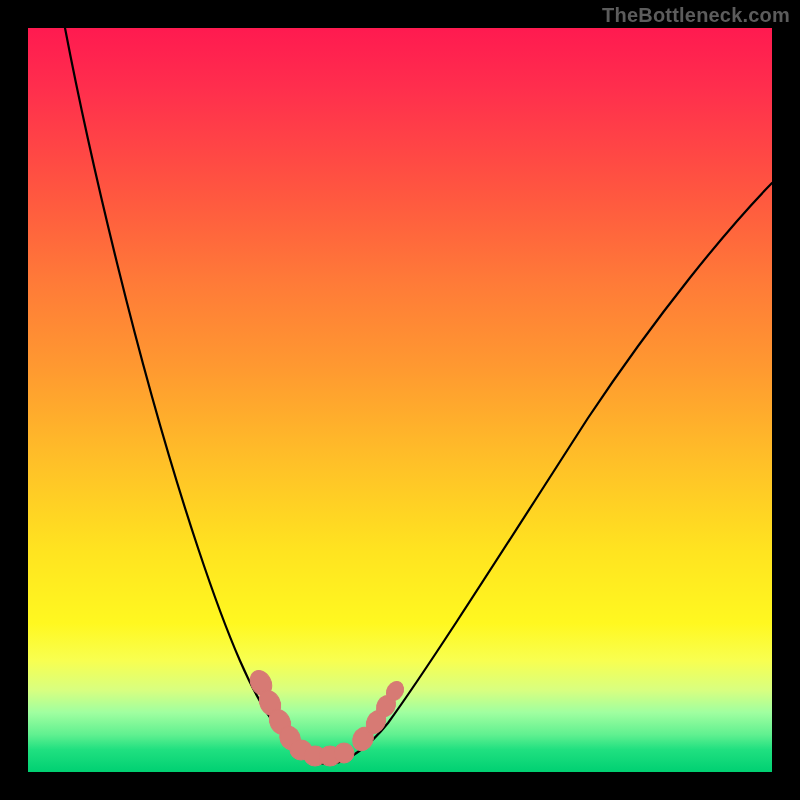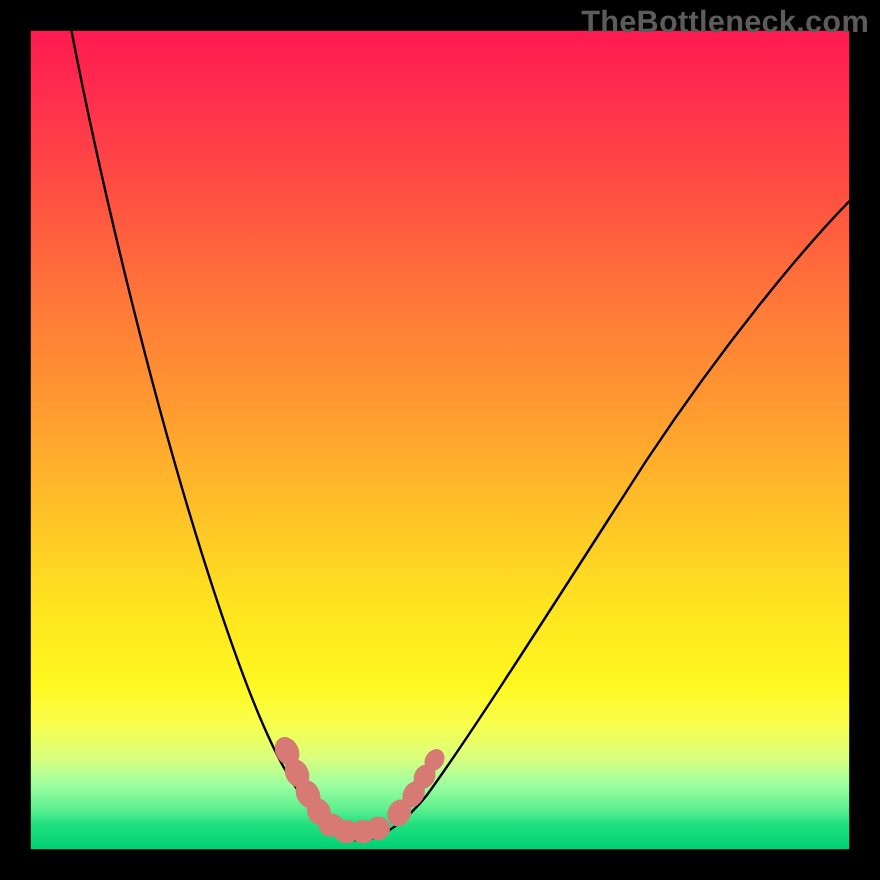--- a/index.html
+++ b/index.html
@@ -39,7 +39,7 @@
     top: 4px;
     right: 10px;
     color: #5c5c5c;
-    font-size: 28px;
+    font-size: 20px;
     font-weight: 600;
     letter-spacing: 0.2px;
   }

